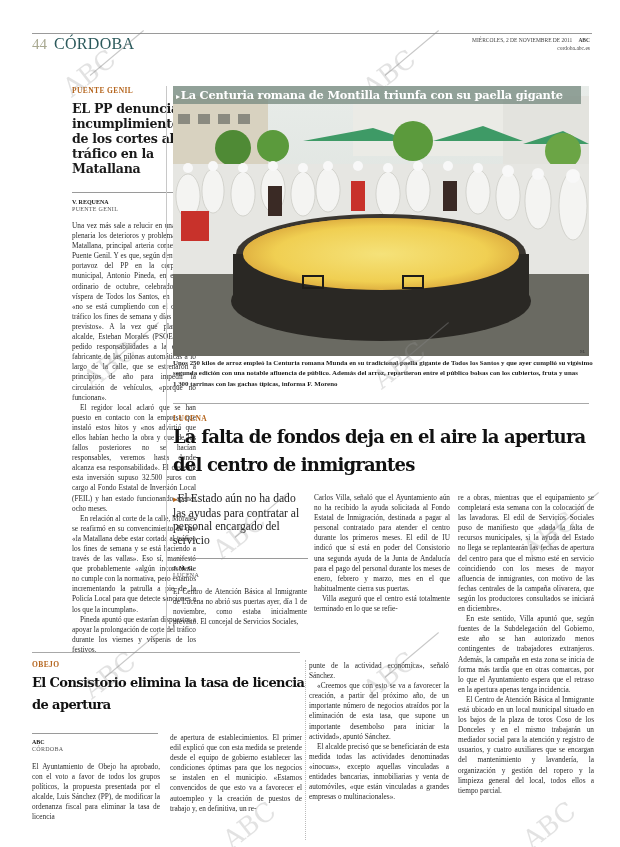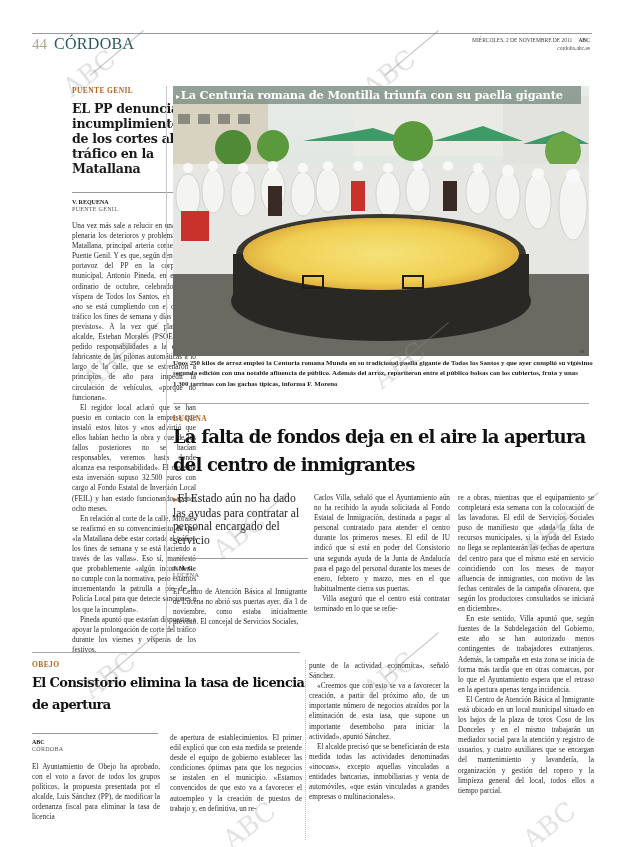--- a/index.html
+++ b/index.html
@@ -188,7 +188,7 @@
 </div>
 <div class="abs body-text col-lucena-2">
   <p>Carlos Villa, señaló que el Ayuntamiento aún no ha recibido la ayuda solicitada al Fondo Estatal de Inmigración, destinada a pagar al personal contratado para atender el centro durante los primeros meses. El edil de IU indicó que sí está en poder del Consistorio una segunda ayuda de la Junta de Andalucía para el pago del personal durante los meses de enero, febrero y marzo, mes en el que habitualmente cierra sus puertas.</p>
-  <p>Villa aseguró que el centro está contratar terminado en lo que se refie-</p>
+  <p>Villa aseguró que el centro está totalmente terminado en lo que se refie-</p>
 </div>
 <div class="abs body-text col-lucena-3">
   <p style="text-indent:0">re a obras, mientras que el equipamiento se completará esta semana con la colocación de las lavadoras. El edil de Servicios Sociales puso de manifiesto que «dada la falta de recursos municipales, si la ayuda del Estado no llega se replantearán las fechas de apertura del centro para que el mismo esté en servicio coincidiendo con los meses de mayor afluencia de inmigrantes, con motivo de las fechas centrales de la campaña olivarera, que según los productores consultados se iniciará en diciembre».</p>

